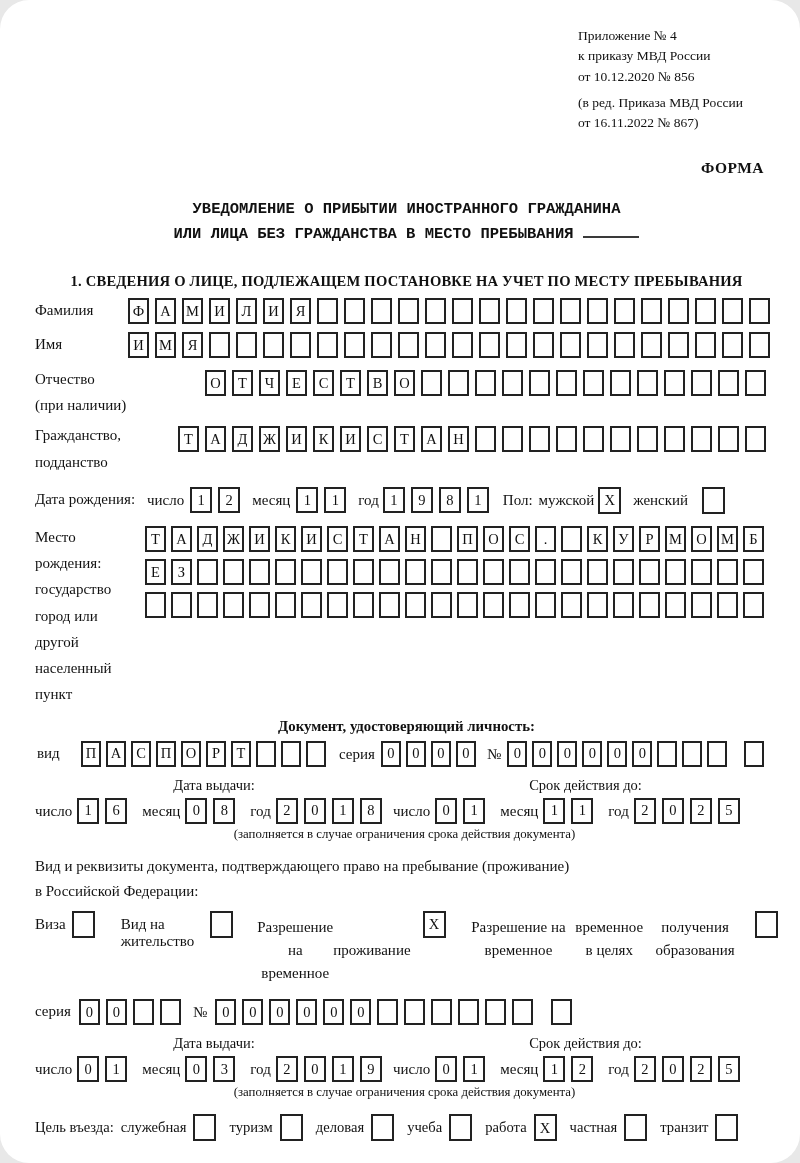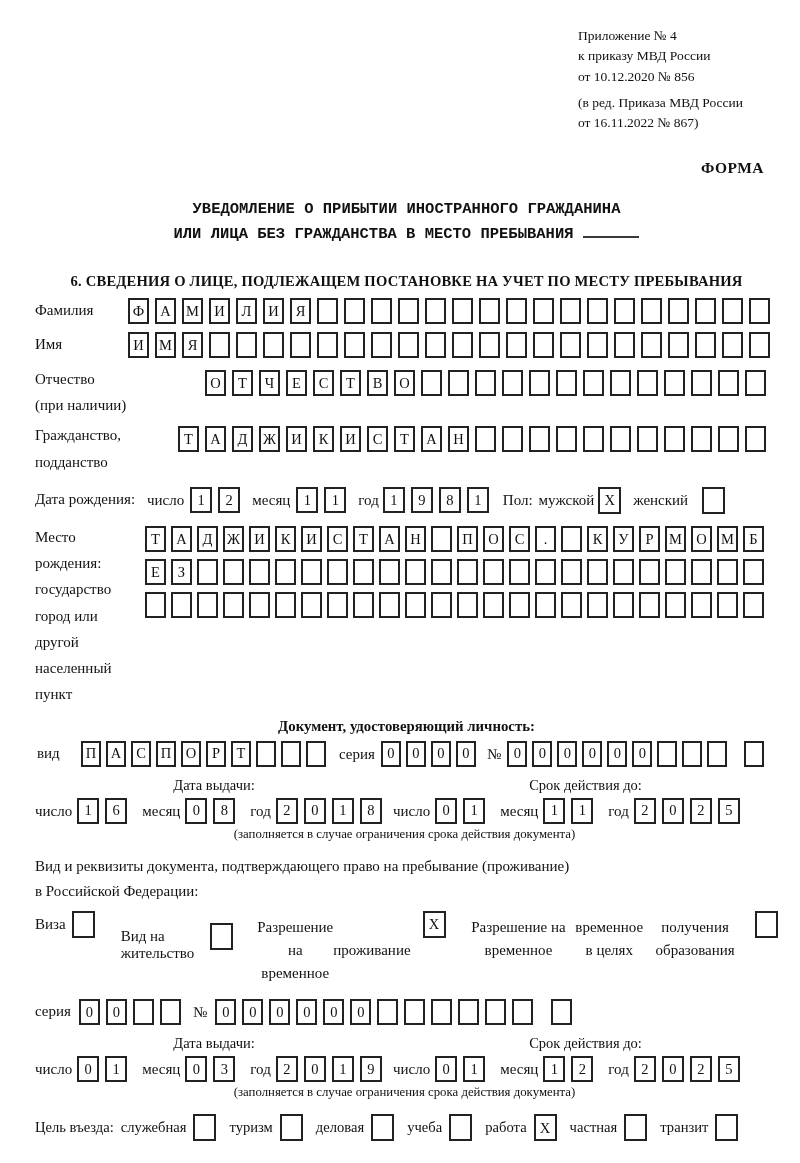--- a/index.html
+++ b/index.html
@@ -7,7 +7,7 @@
   .page {
     width:800px; height:1163px; margin:0 auto; background:#ffffff;
     font-family:"Liberation Serif", serif; color:#111;
-    font-size:15px; padding:26px 22px 0 35px; position:relative; overflow:hidden;
+    font-size:15px; padding:26px 22px 0 35px; position:relative; overflow:hidden;border-radius:29px;
   }
   
   .top-right { margin-left:auto; width:200px; font-size:13.5px; line-height:1.5; }

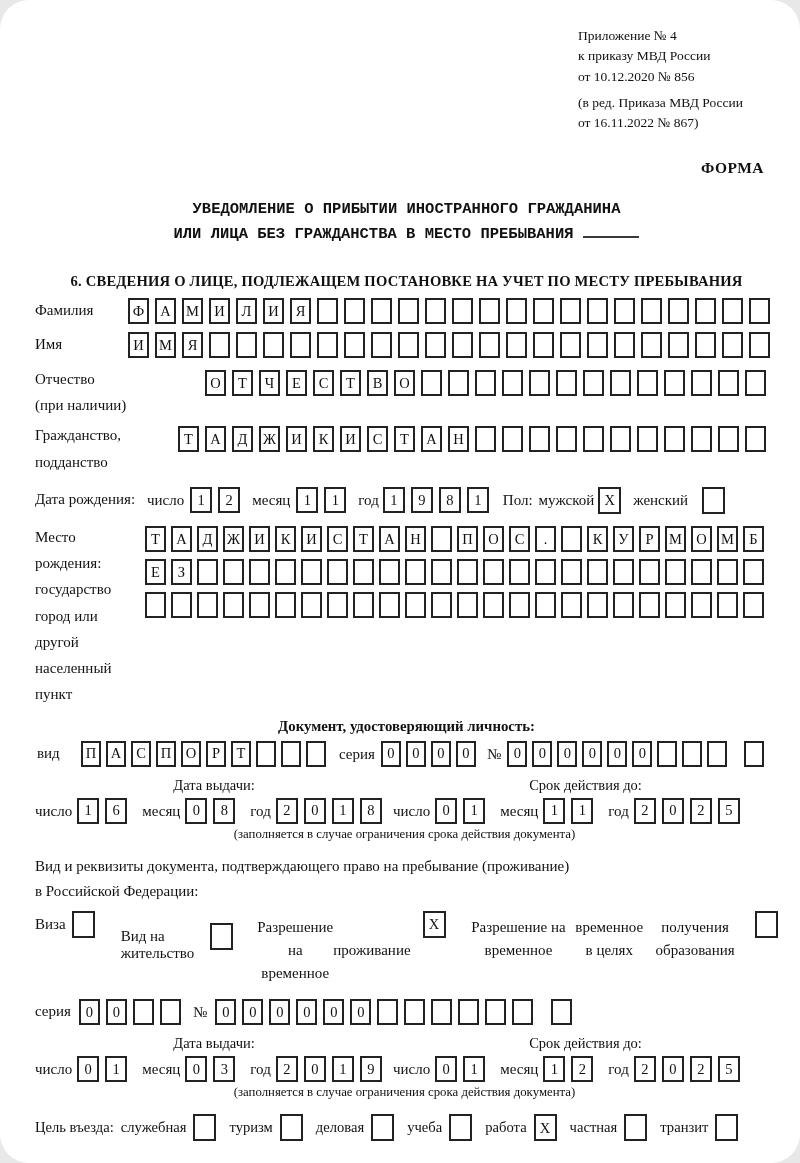--- a/index.html
+++ b/index.html
@@ -93,7 +93,7 @@
     <div><span>ИЛИ ЛИЦА БЕЗ ГРАЖДАНСТВА В МЕСТО ПРЕБЫВАНИЯ</span><span class="title-underline"></span></div>
   </div>
 
-  <div class="sec-heading">6. СВЕДЕНИЯ О ЛИЦЕ, ПОДЛЕЖАЩЕМ ПОСТАНОВКЕ НА УЧЕТ ПО МЕСТУ ПРЕБЫВАНИЯ</div>
+  <div class="sec-heading">1. СВЕДЕНИЯ О ЛИЦЕ, ПОДЛЕЖАЩЕМ ПОСТАНОВКЕ НА УЧЕТ ПО МЕСТУ ПРЕБЫВАНИЯ</div>
 
   <div class="frow" style="">
     <span class="flabel w93">Фамилия</span>

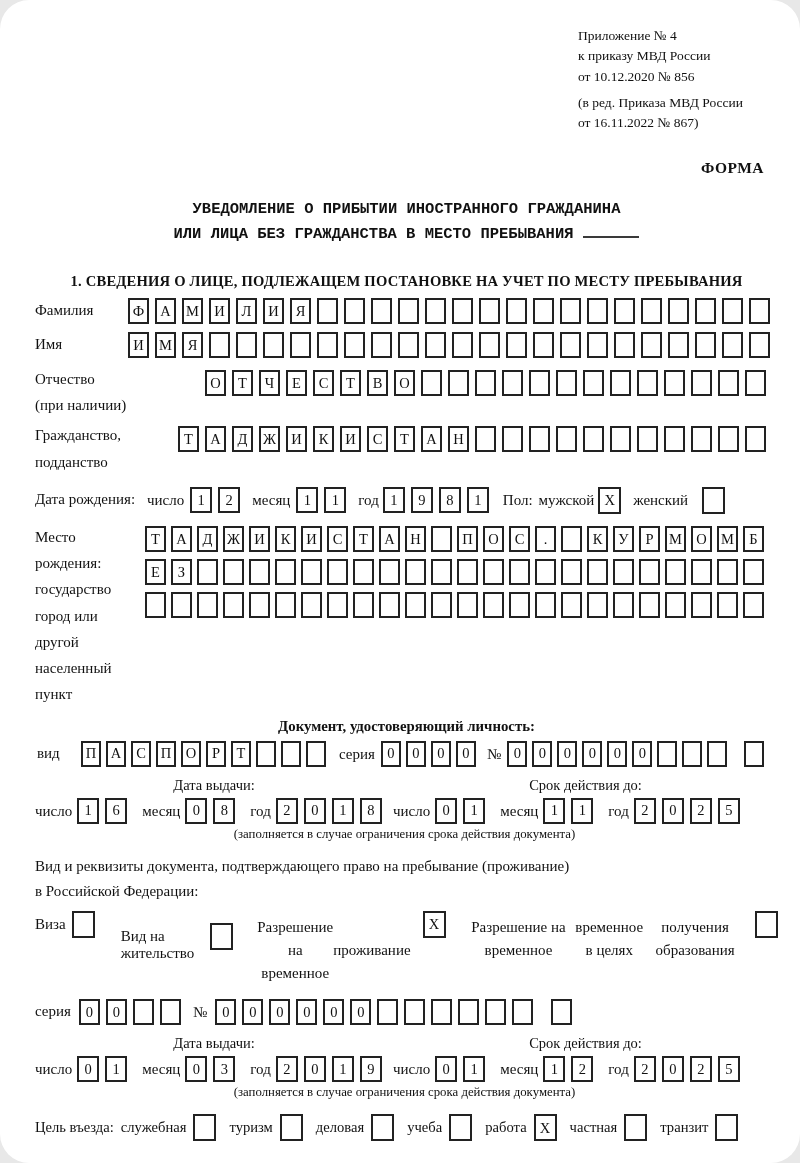--- a/index.html
+++ b/index.html
@@ -433,7 +433,7 @@
           <span class="cell"></span>
         </span>
     </span>
-    <span class="opt" style="margin-left:26px;margin-top:12px;">
+    <span class="opt" style="margin-left:26px;">
       <span class="olabel">Вид на жительство</span>
       <span class="checkbox" style="margin-left:16px;">
           <span class="cell"></span>

